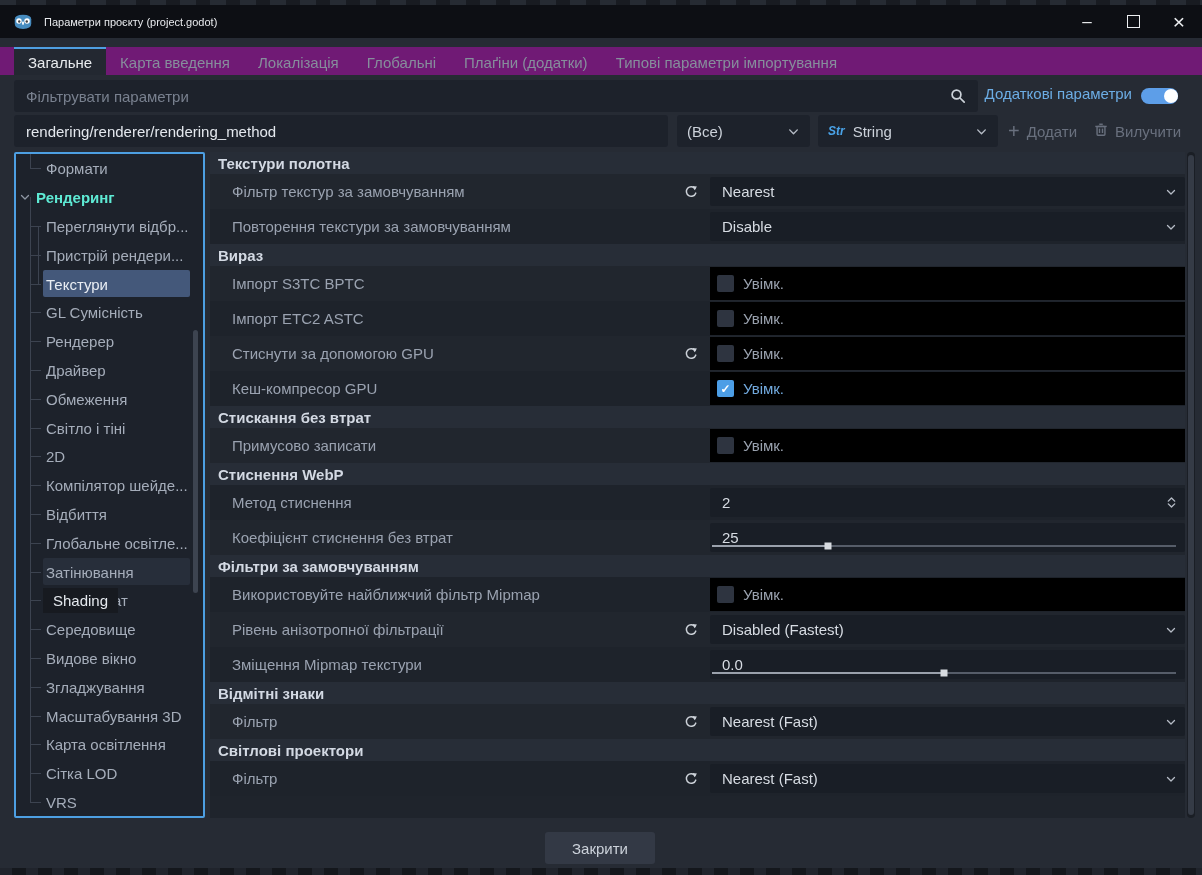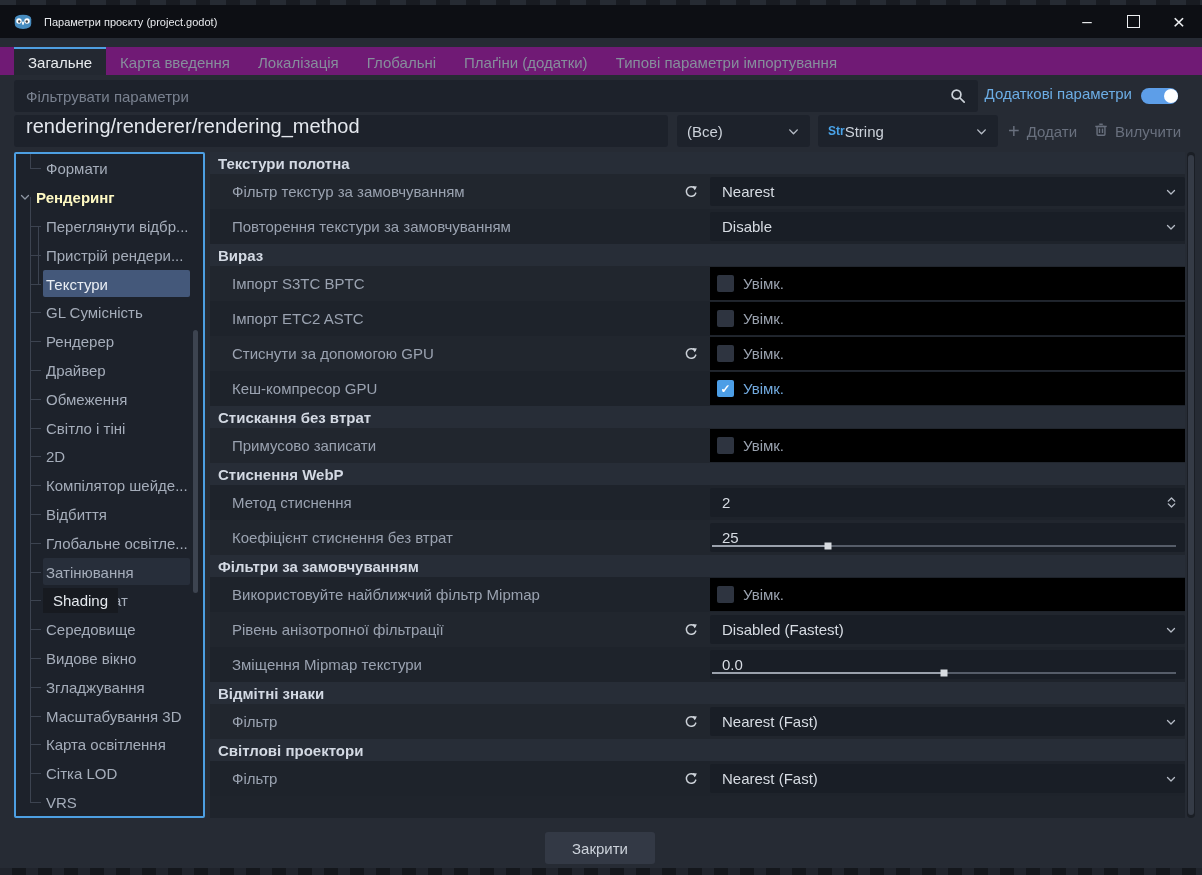--- a/index.html
+++ b/index.html
@@ -33,7 +33,7 @@
   .toggle{left:1141px;top:50px;width:37px;height:16px;border-radius:9px;background:#5d9ee8;}
   .toggle .knob{position:absolute;right:0px;top:1px;width:14px;height:14px;border-radius:50%;background:#ffffff;}
   
-  .prop-input{left:14px;top:77px;width:654px;height:32px;background:#1d222b;border-radius:3px;display:flex;align-items:flex-start;padding:0 12px;box-sizing:border-box;color:#e4e8ee;font-size:20px;}
+  .prop-input{left:14px;top:77px;width:654px;height:32px;background:#1d222b;border-radius:3px;display:flex;align-items:center;padding:0 12px;box-sizing:border-box;color:#e4e8ee;font-size:15px;}
   .dd{background:#1d222b;border-radius:3px;display:flex;align-items:center;padding:0 10px;box-sizing:border-box;color:#ccd2da;font-size:15px;height:32px;top:77px;}
   .dd .chev{margin-left:auto;display:flex;align-items:center;}
   .dd1{left:677px;width:133px;}

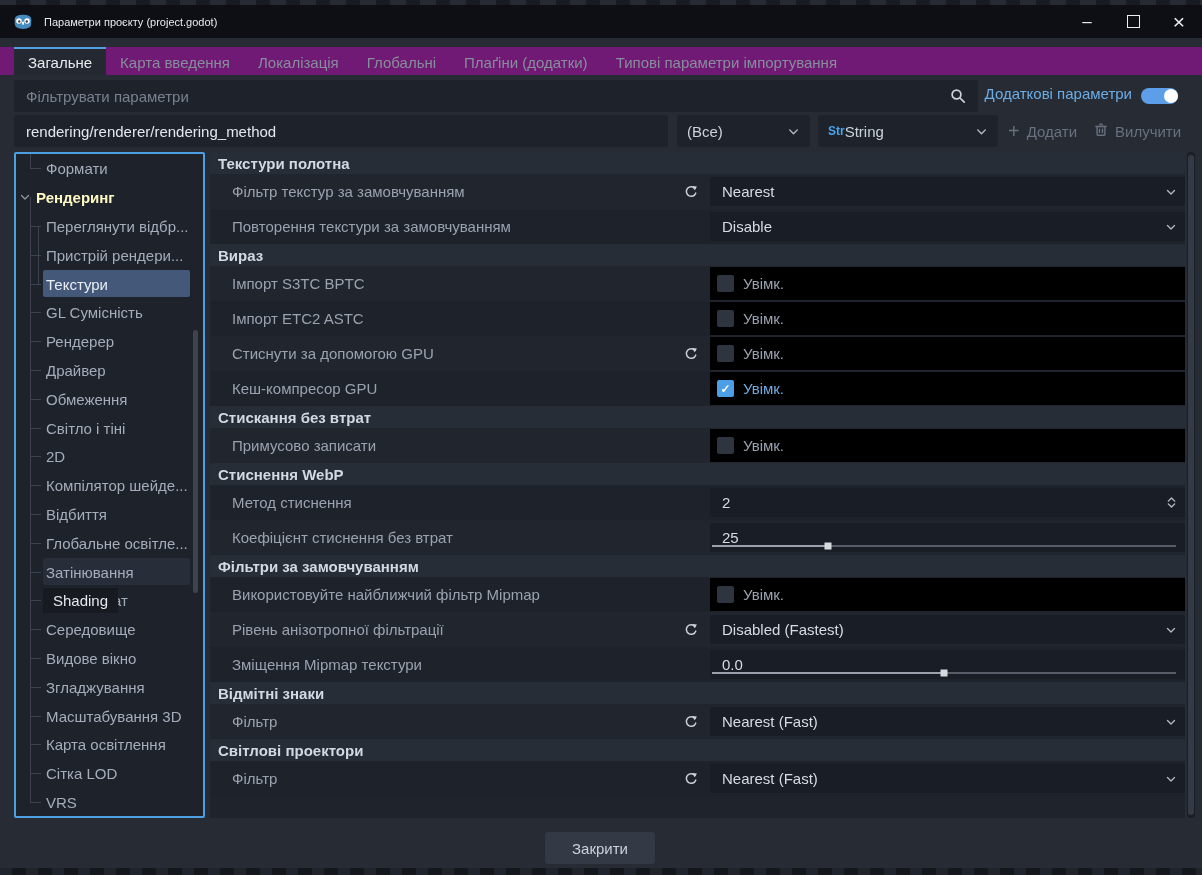--- a/index.html
+++ b/index.html
@@ -38,7 +38,7 @@
   .dd .chev{margin-left:auto;display:flex;align-items:center;}
   .dd1{left:677px;width:133px;}
   .dd2{left:818px;width:180px;}
-  .str-icon{color:#4aa3e8;font-weight:bold;font-size:12px;margin-right:0;letter-spacing:0;}
+  .str-icon{color:#4aa3e8;font-weight:bold;font-style:italic;font-size:12px;margin-right:8px;letter-spacing:0;}
   .toolbtn{top:77px;height:32px;display:flex;align-items:center;color:#69707e;font-size:15px;gap:7px;}
   .btn-add{left:1008px;width:80px;}
   .btn-del{left:1094px;width:96px;}

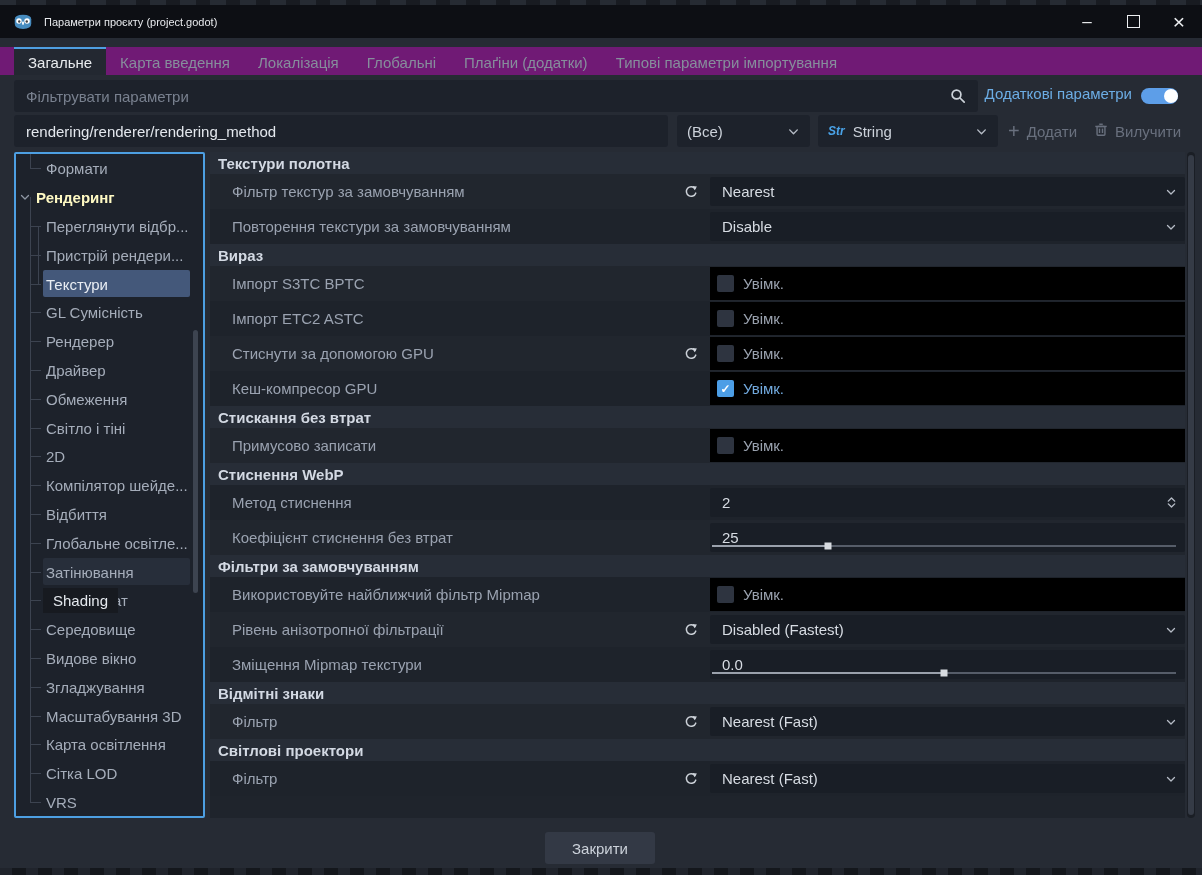--- a/index.html
+++ b/index.html
@@ -51,7 +51,7 @@
   .tree-item.hovered .hl{background:#272e3a;}
   .tree-item.selected .tlabel{color:#e9edf3;}
   .tree-item .tlabel{position:absolute;left:30px;top:50%;transform:translateY(-50%);white-space:nowrap;}
-  .tree-item.root .tlabel{left:20px;color:#fef9c3;font-weight:bold;}
+  .tree-item.root .tlabel{left:20px;color:#5eead4;font-weight:bold;}
   .tree-item.obscured .tlabel{left:97px;}
   .tree-item .dash{position:absolute;left:14px;top:50%;width:11px;height:1px;background:#3c4350;}
   .tree-item .rchev{position:absolute;left:3px;top:50%;transform:translateY(-50%);display:flex;}

